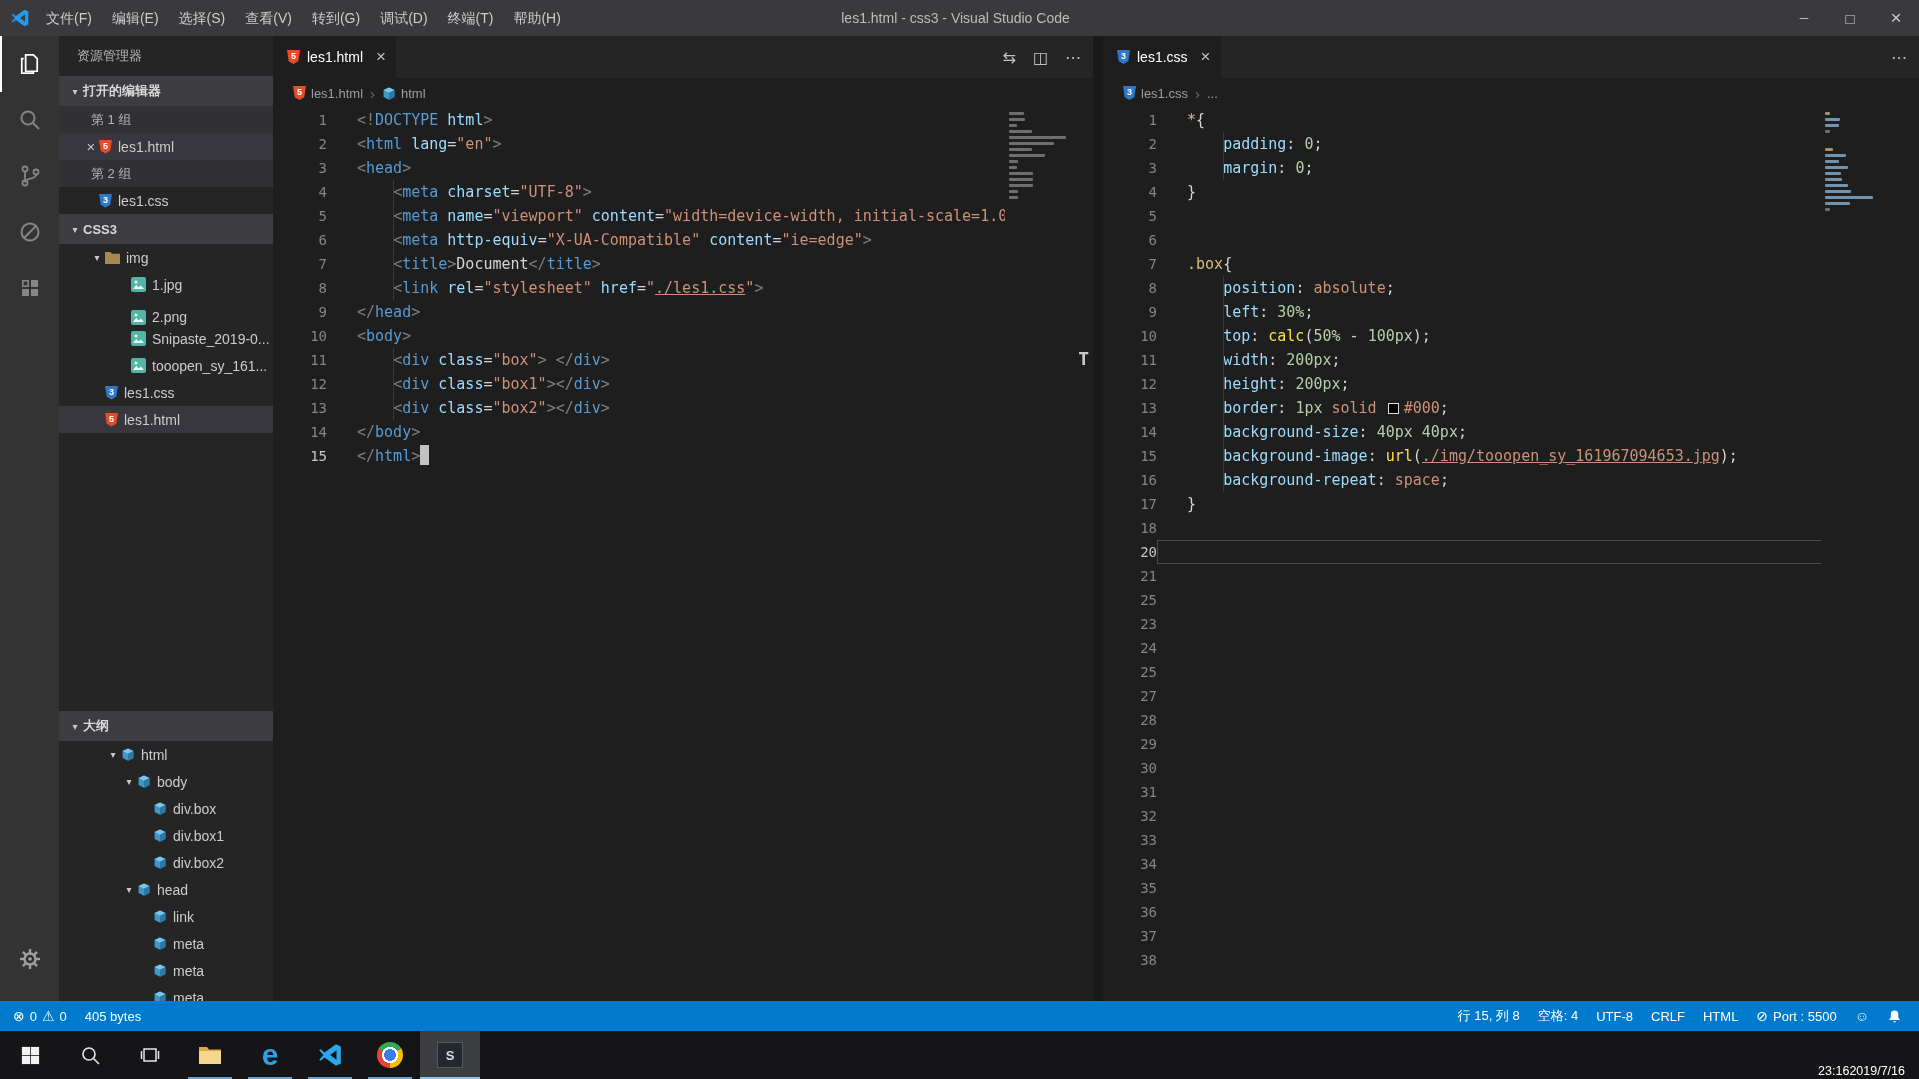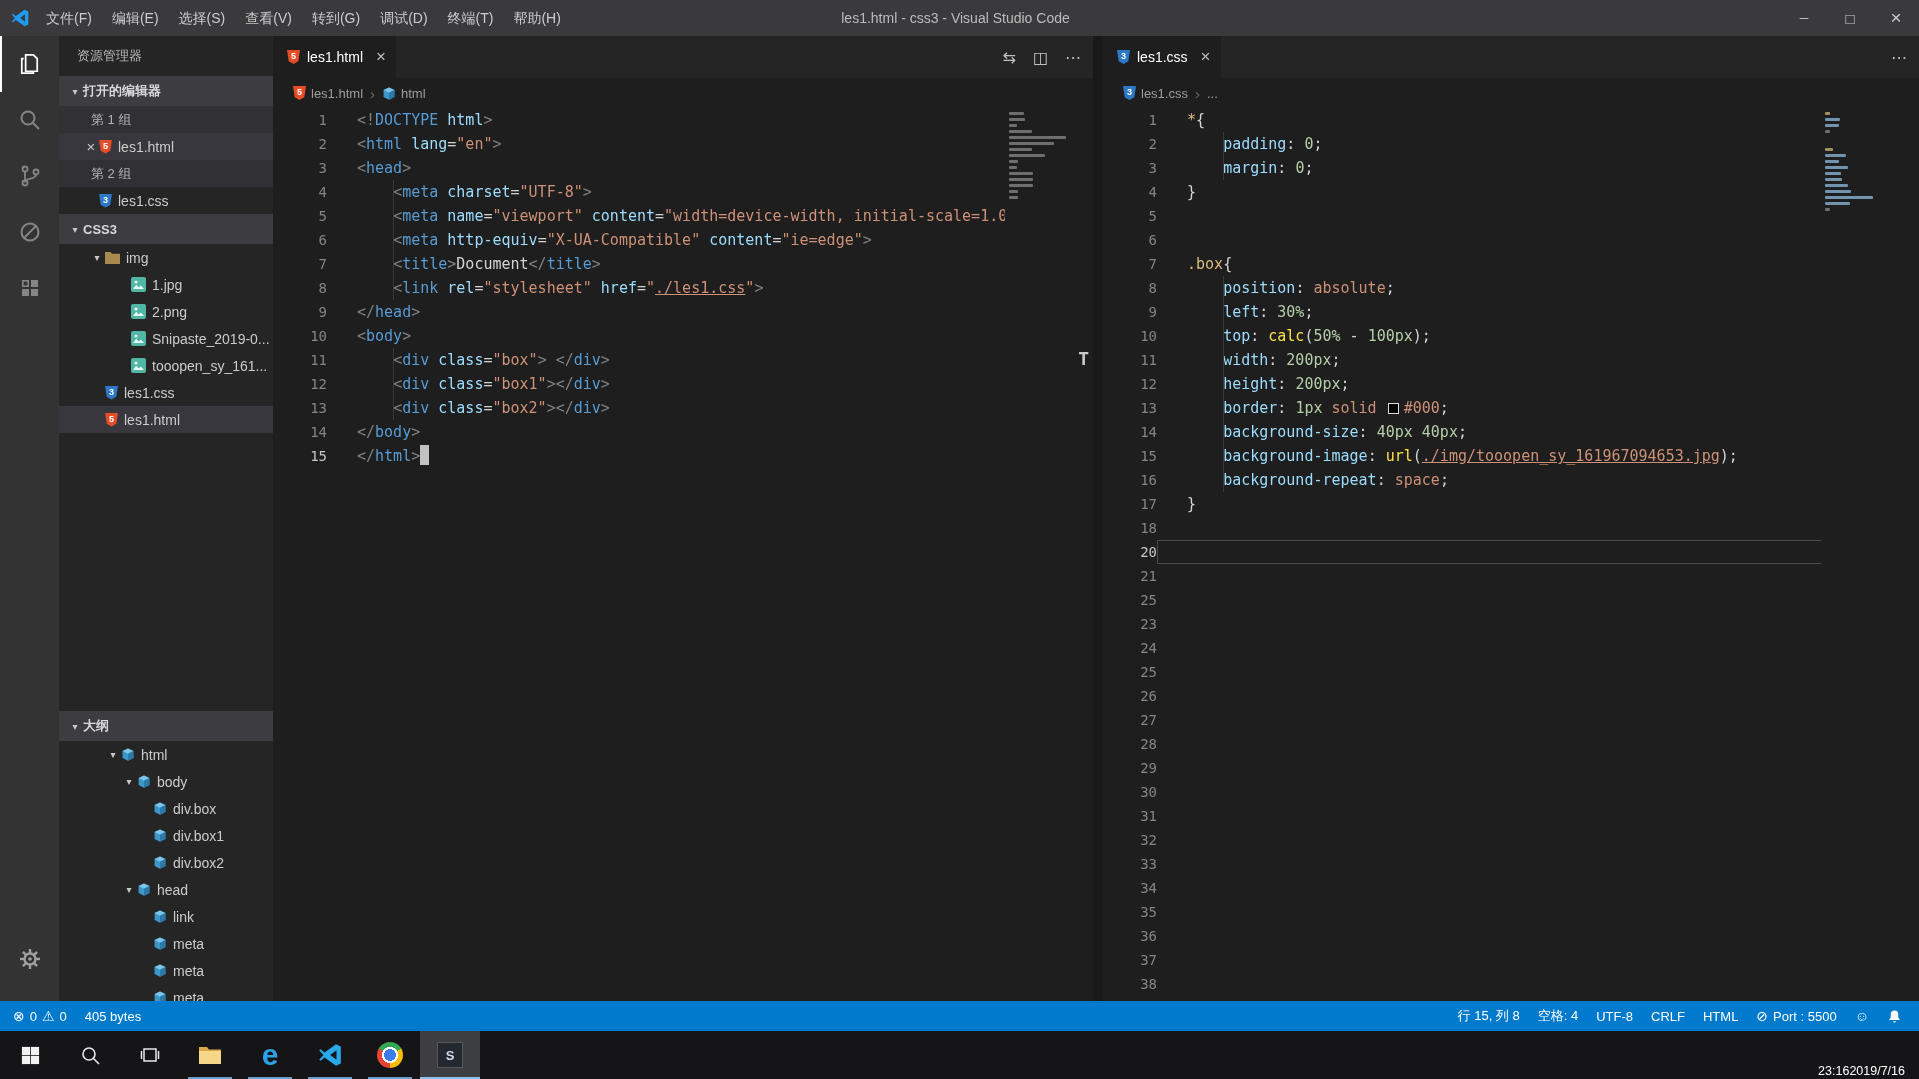--- a/index.html
+++ b/index.html
@@ -247,7 +247,7 @@
           </span>
           <span class="lbl">1.jpg</span>
         </div>
-        <div class="sb-row" style="padding-left: 56px;">
+        <div class="sb-row" style="padding-left: 56px; align-items: flex-end;">
           <span class="slot"></span>
           <span class="ic">
             <svg width="15" height="15" viewBox="0 0 15 15">

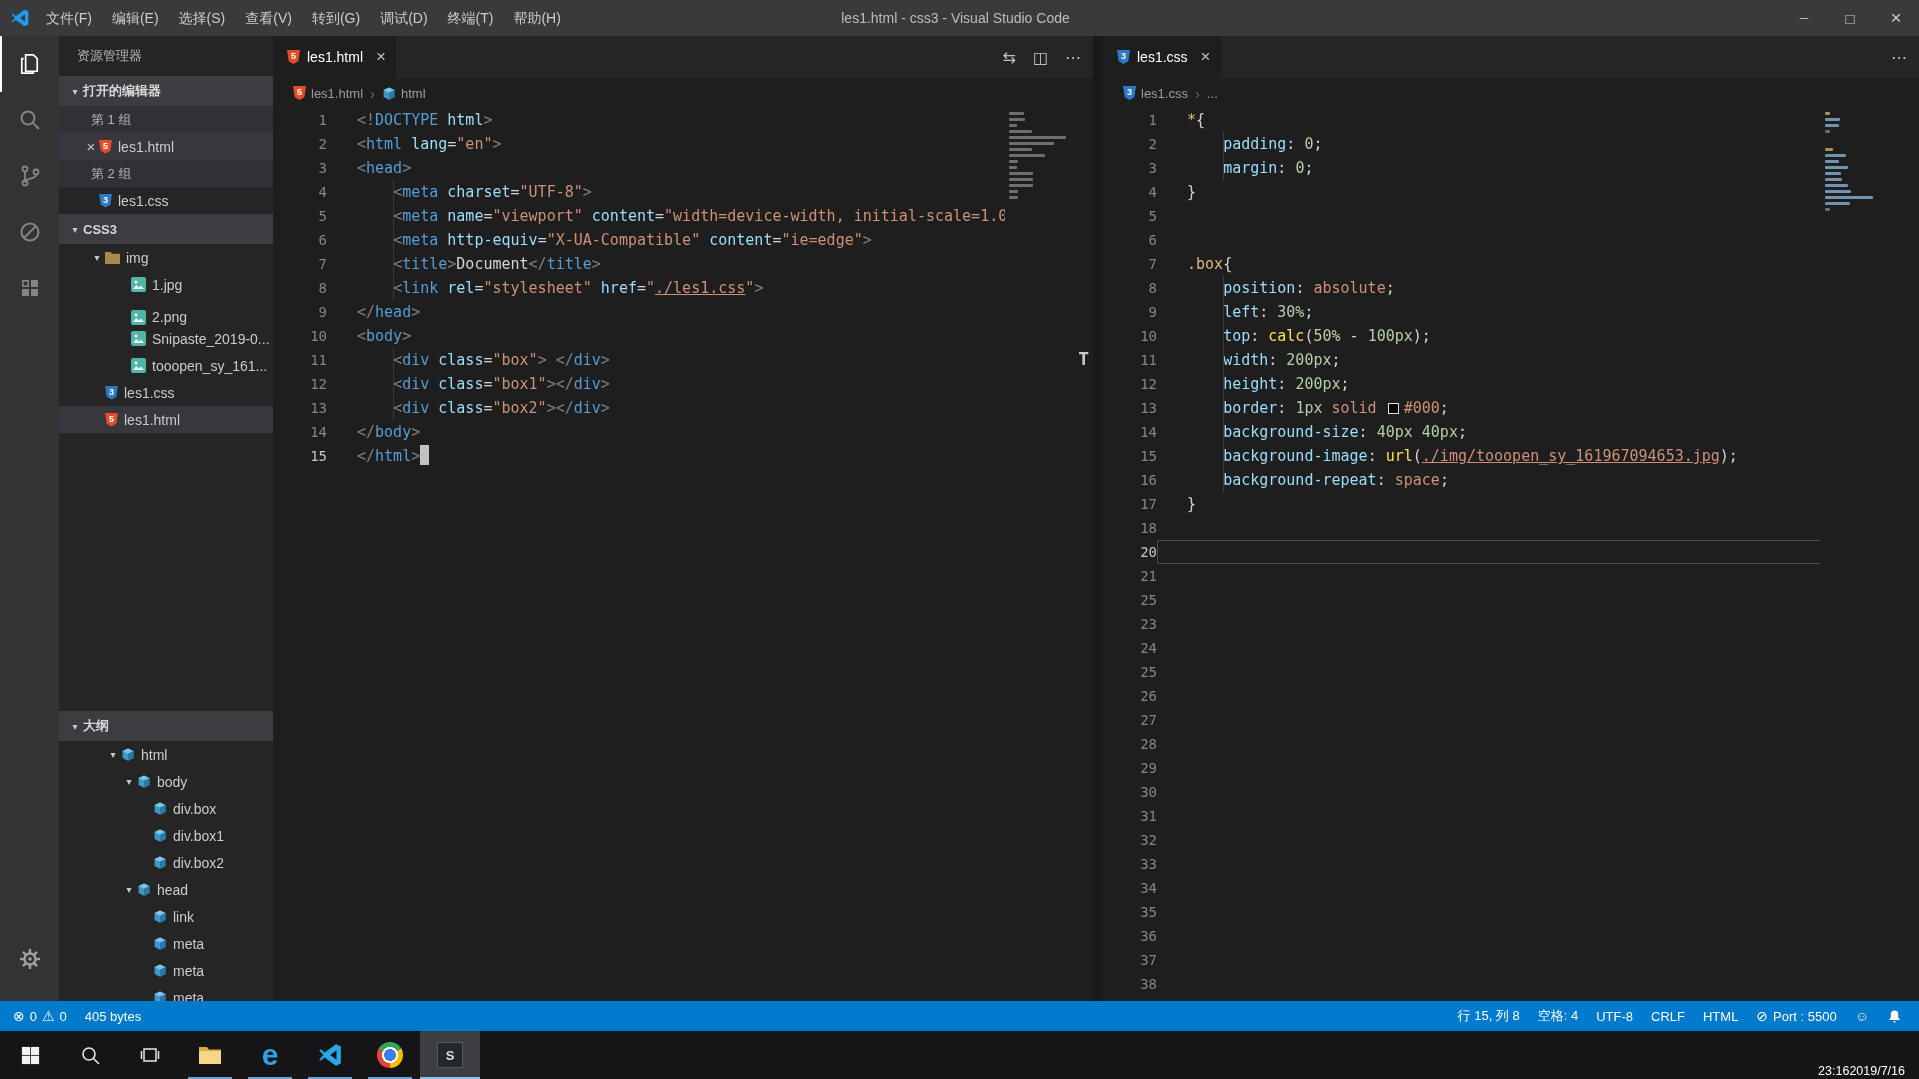--- a/index.html
+++ b/index.html
@@ -671,10 +671,6 @@
             <span class="lt"></span>
           </div>
           <div class="cl">
-            <span class="ln">26</span>
-            <span class="lt"></span>
-          </div>
-          <div class="cl">
             <span class="ln">27</span>
             <span class="lt"></span>
           </div>

